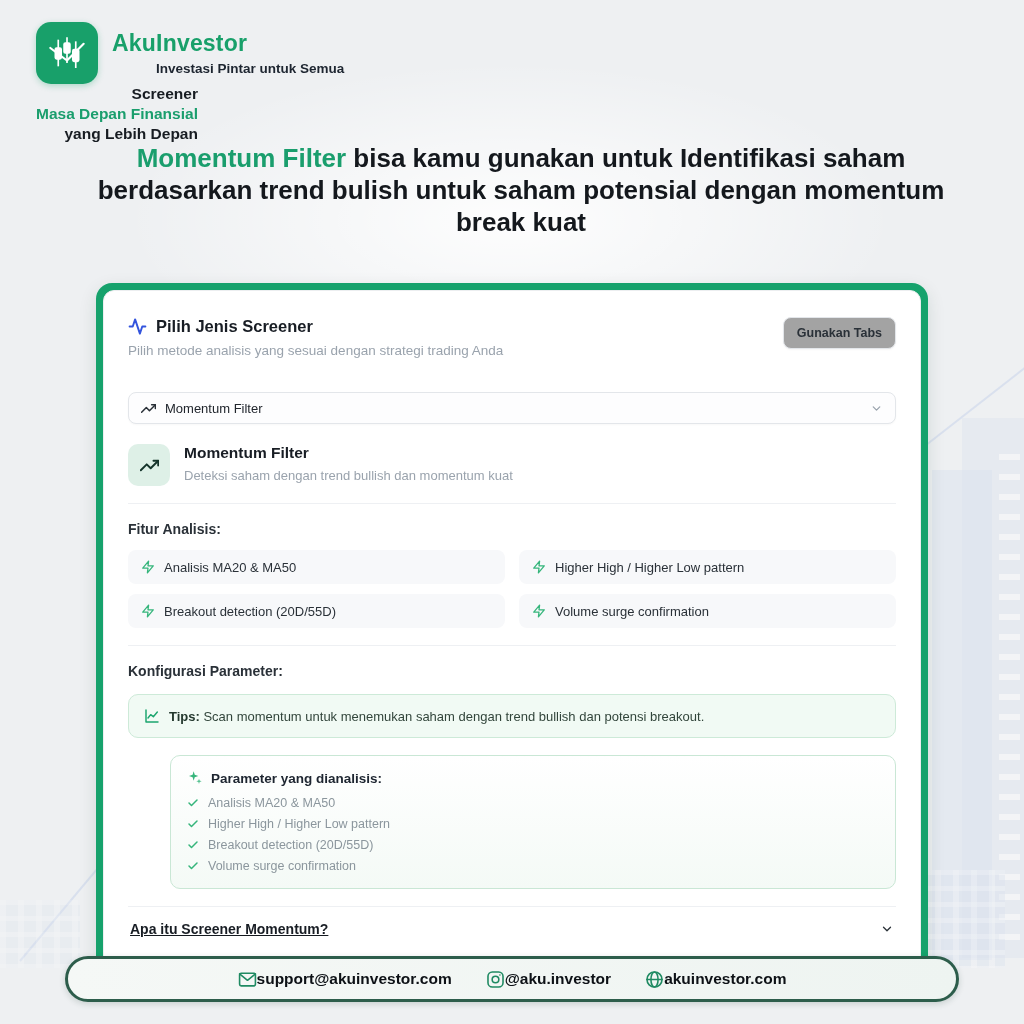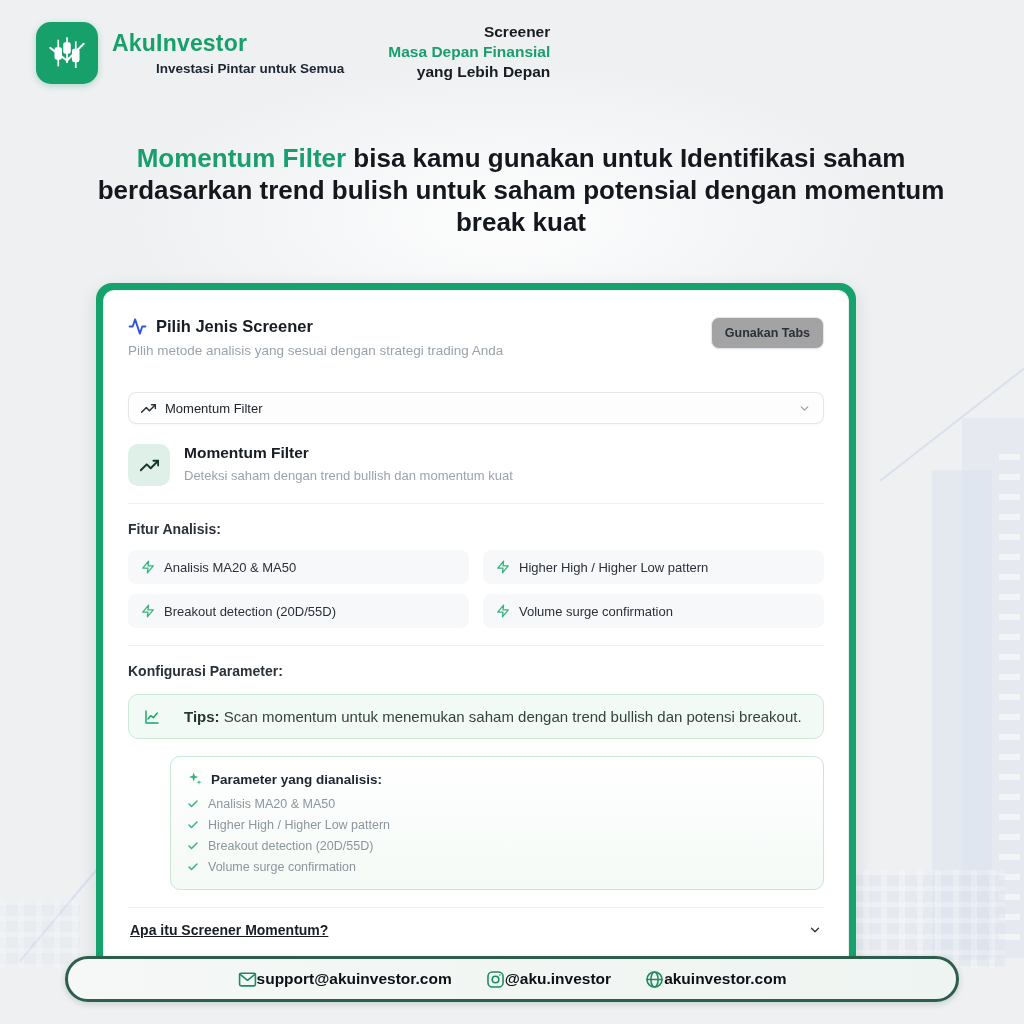--- a/index.html
+++ b/index.html
@@ -30,7 +30,7 @@
   }
   .diag { position:absolute; height:2px; background:#d3dcec; opacity:.8; transform-origin:left center; }
   
-  .header { position:absolute; top:22px; left:36px; right:36px; display:flex; justify-content:flex-start; align-items:flex-start; }
+  .header { position:absolute; top:22px; left:36px; right:36px; display:flex; justify-content:center; align-items:flex-start;flex-direction:column; }
   .brand { display:flex; align-items:center; gap:14px; }
   .brand-logo {
     width:62px; height:62px; border-radius:15px; background:#18a06a;

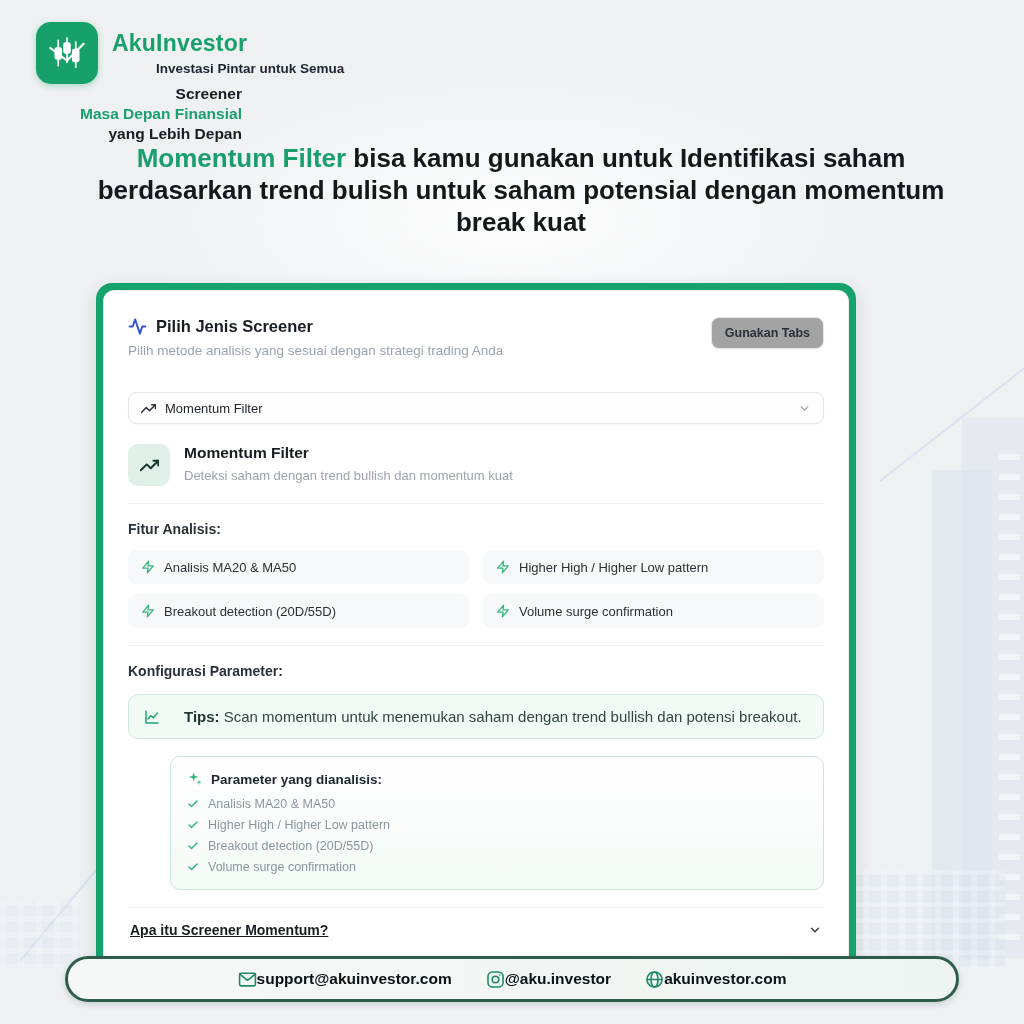--- a/index.html
+++ b/index.html
@@ -40,7 +40,7 @@
   .brand-name { font-size:23px; font-weight:bold; color:#18a06a; letter-spacing:.2px; }
   .brand-tagline { font-size:13.5px; font-weight:bold; color:#1d2530; margin-top:4px;padding-left:44px; }
   .slogan { text-align:right; font-size:15.5px; font-weight:bold; line-height:1.3; color:#171c22; }
-  .slogan .green { color:#1a9e6d;margin-left:44px; }
+  .slogan .green { color:#1a9e6d; }
   
   .headline {
     position:absolute; top:142px; left:62px; right:44px;

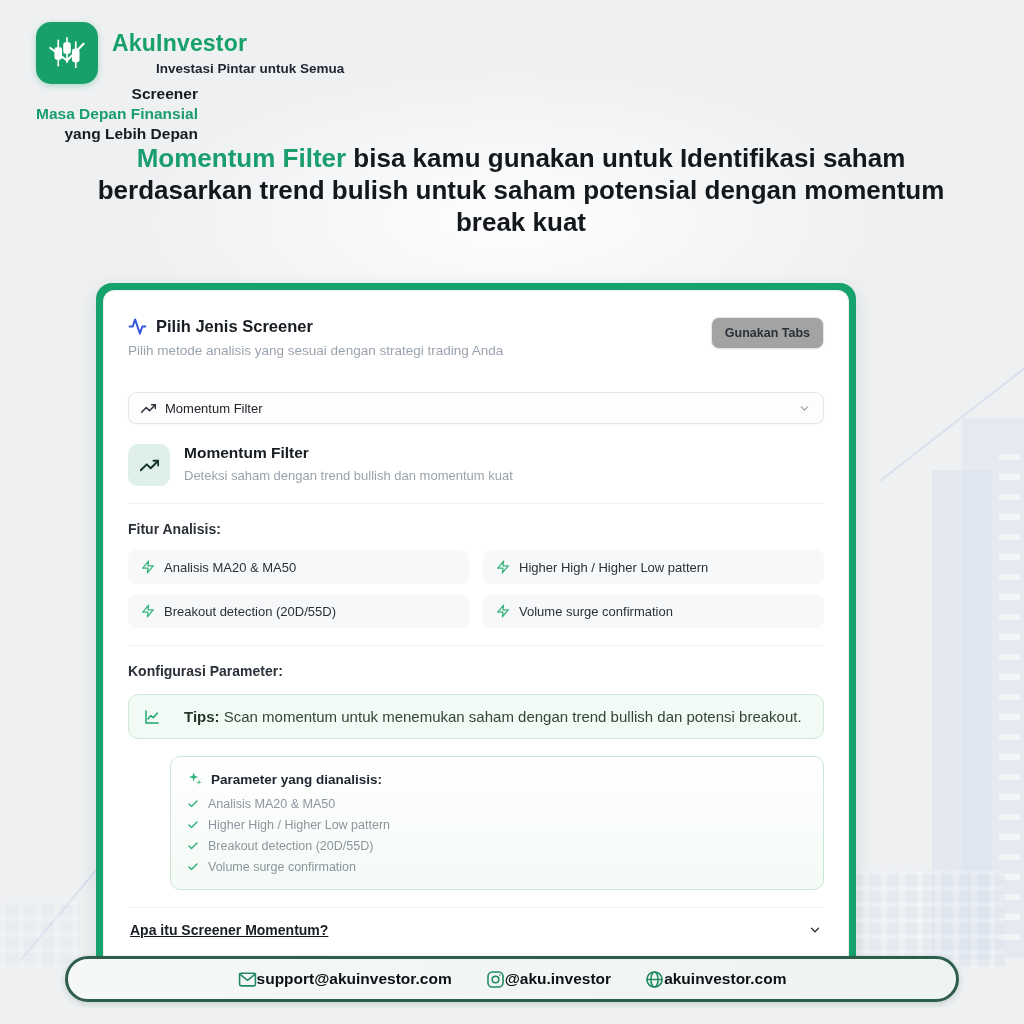--- a/index.html
+++ b/index.html
@@ -49,7 +49,7 @@
   .headline .green { color:#1a9e6d; }
   
   .card-frame {
-    position:absolute; left:96px; top:283px; width:760px;
+    position:absolute; left:96px; top:283px; width:832px;
     background:#16a26c; border-radius:16px; padding:7px;
     box-shadow:0 6px 18px rgba(20,60,45,.12);
   }

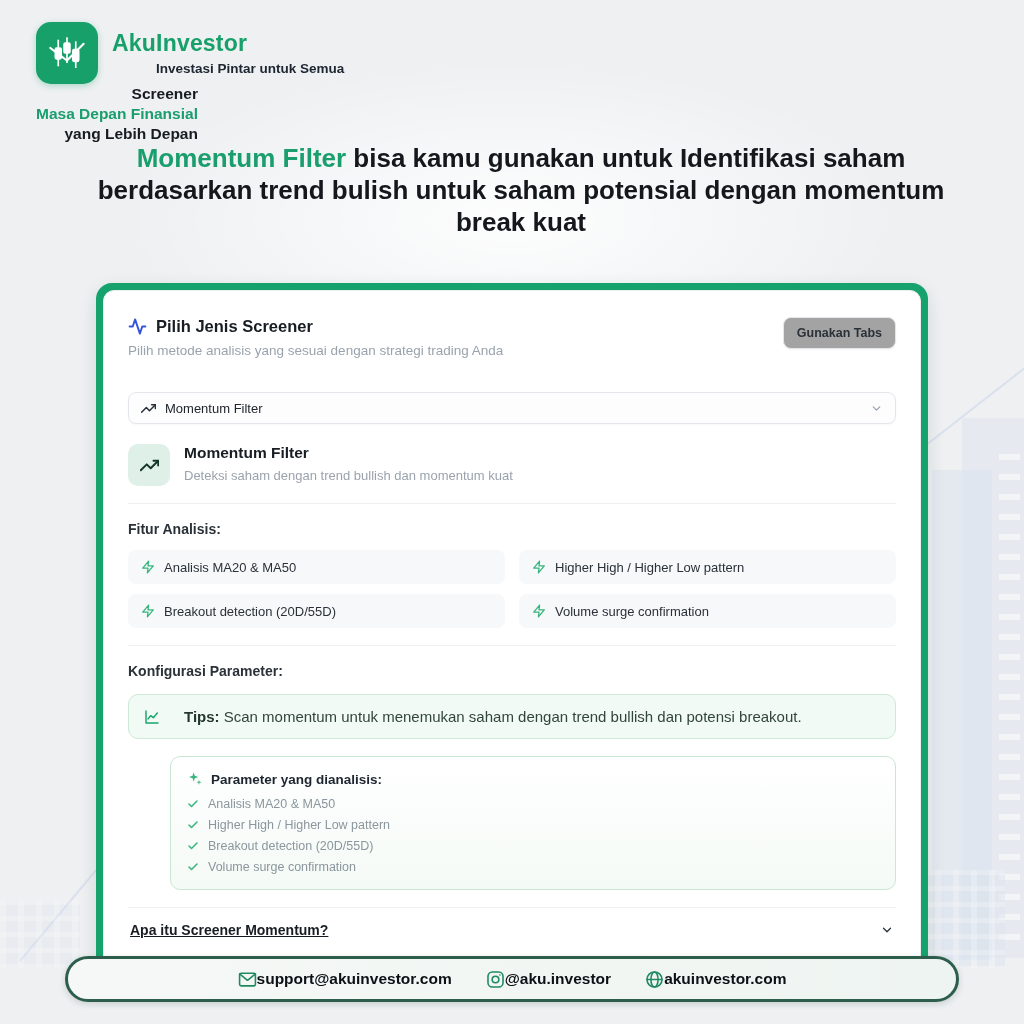--- a/index.html
+++ b/index.html
@@ -90,8 +90,8 @@
   }
   .tips-box {
     margin-top:15px; background:#f1faf4; border:1px solid #cdead8; border-radius:10px;
-    padding:13px 15px; display:flex; align-items:center; gap:24px;
-    font-size:15px; color:#32453b;
+    padding:13px 15px; display:flex; align-items:center; gap:9px;
+    font-size:13px; color:#32453b;
   }
   .tips-box b { color:#24382e; }
   .params-box {

